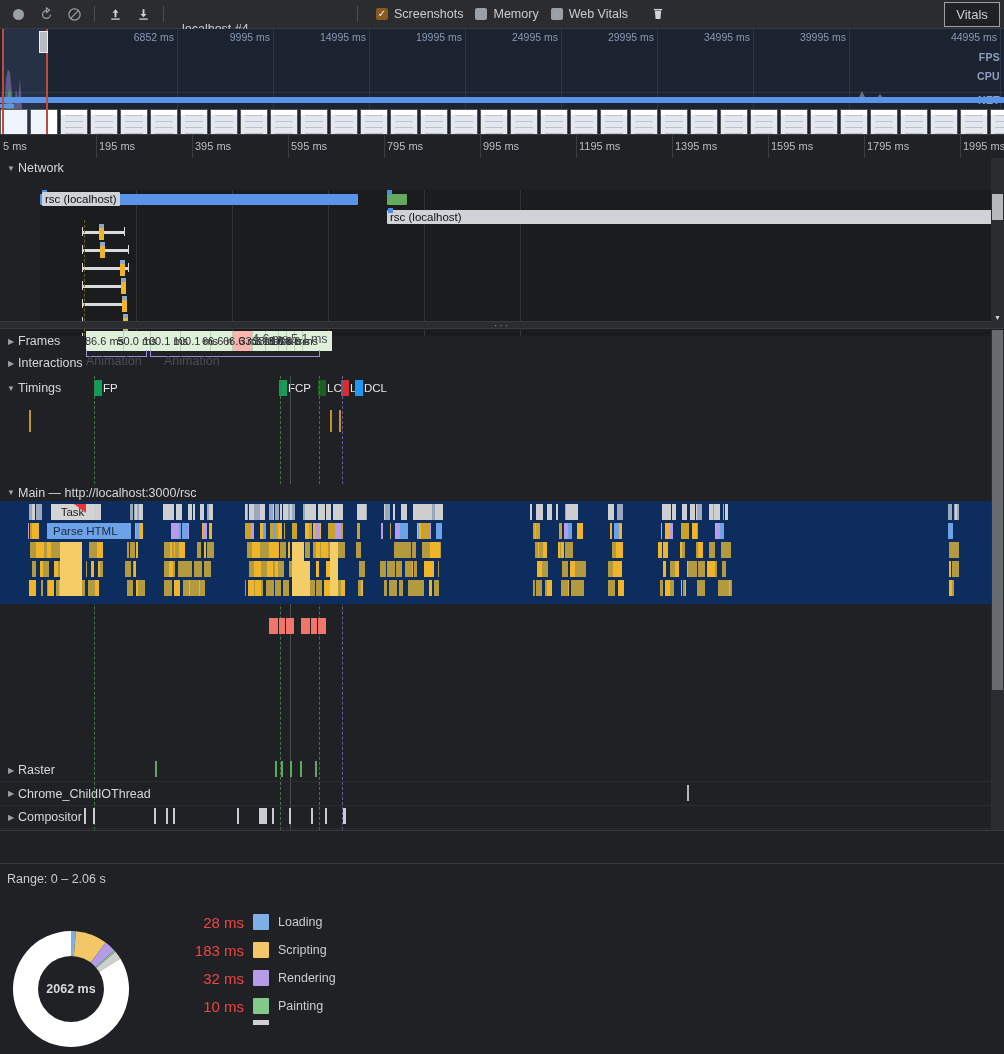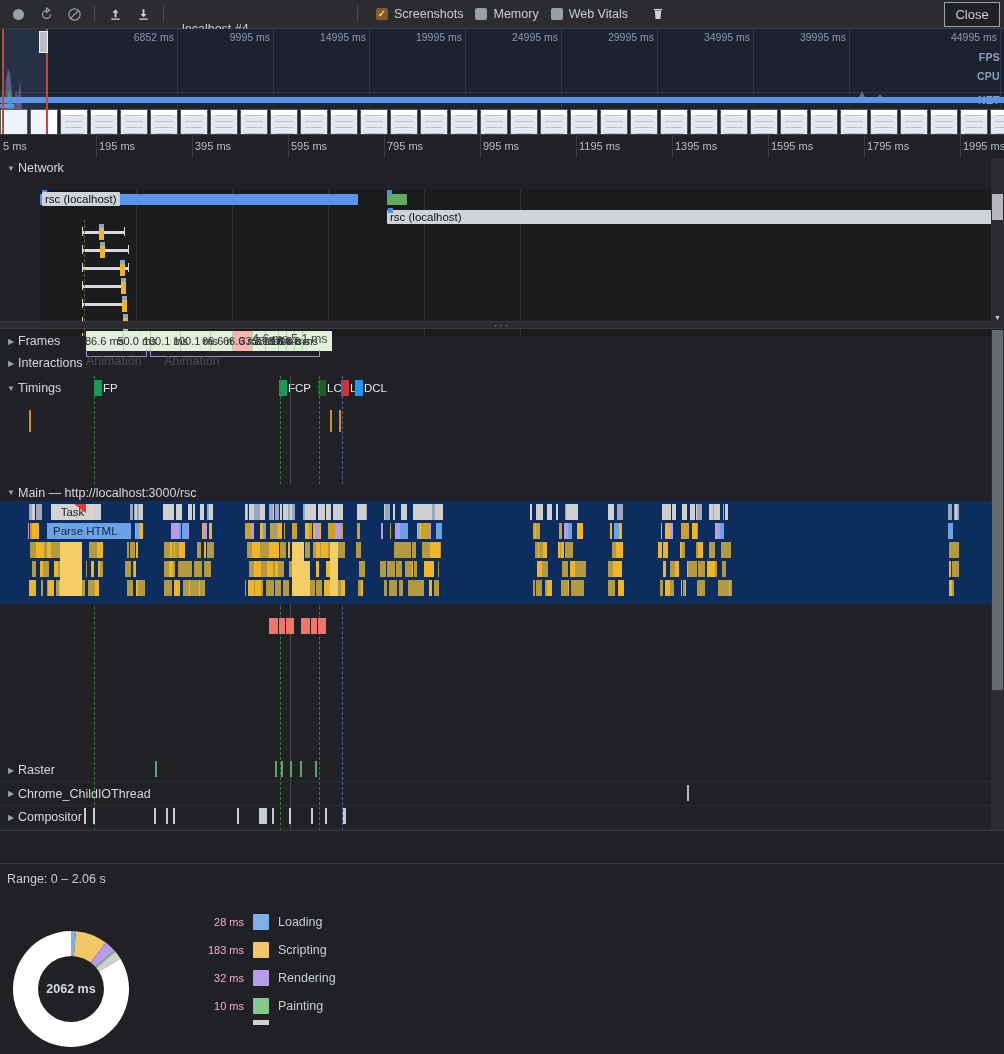--- a/index.html
+++ b/index.html
@@ -193,7 +193,7 @@
       <path d="M4.4 4.4 h7.2 l-.8 9.2 h-5.6 z" fill="#cfd2d6"></path>
     </svg>
   </div>
-  <div class="close-btn">Close</div>
+  <div class="close-btn">Vitals</div>
 </div>
 
 <div class="overview">

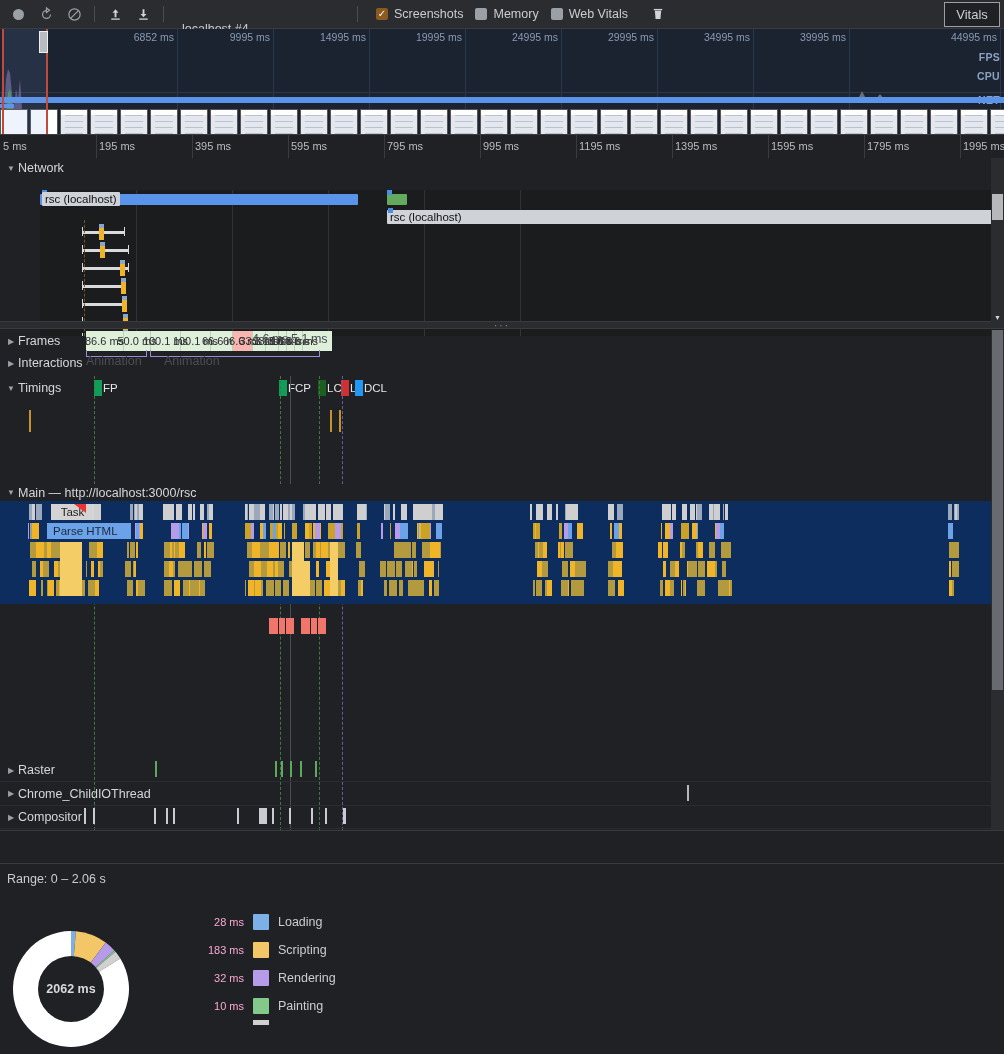--- a/index.html
+++ b/index.html
@@ -122,7 +122,7 @@
   .range-txt{position:absolute;left:7px;top:41px;font-size:12.5px;color:#c9cdd1;}
   .legend{position:absolute;left:186px;top:77px;}
   .lg-row{display:flex;align-items:center;height:28px;}
-  .lg-val{width:58px;text-align:right;font-size:11px;color:#f9a8d4;}
+  .lg-val{width:58px;text-align:right;font-size:15px;color:#ef4444;}
   .lg-sw{width:16px;height:16px;margin:0 9px;border-radius:1px;}
   .lg-name{font-size:12.5px;color:#c9cdd1;}
   .donut{position:absolute;left:12px;top:930px;width:118px;height:118px;}

